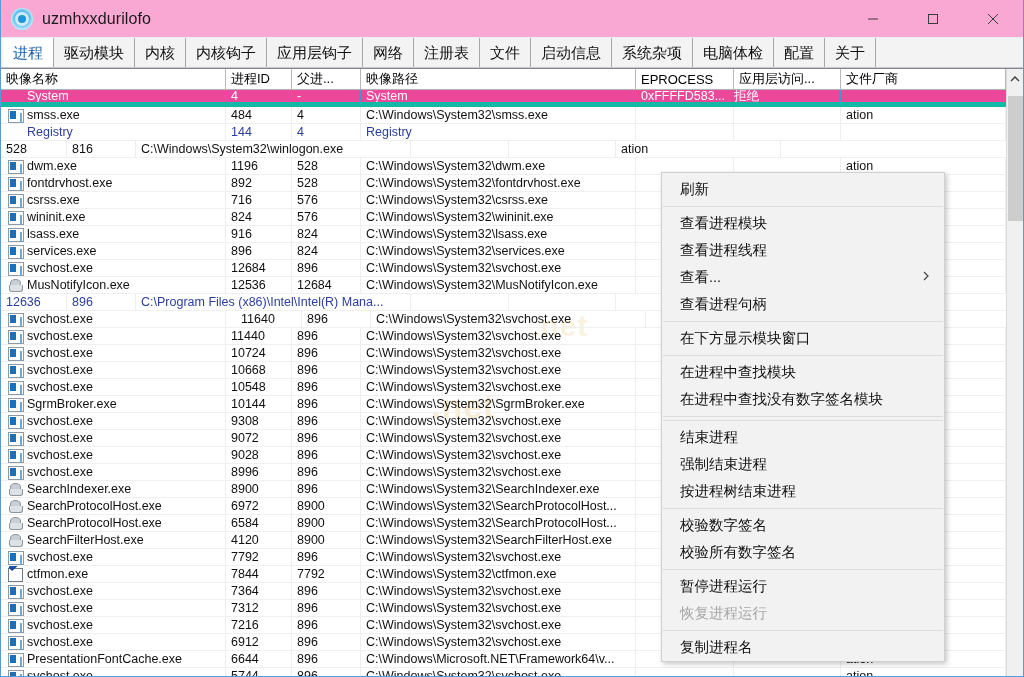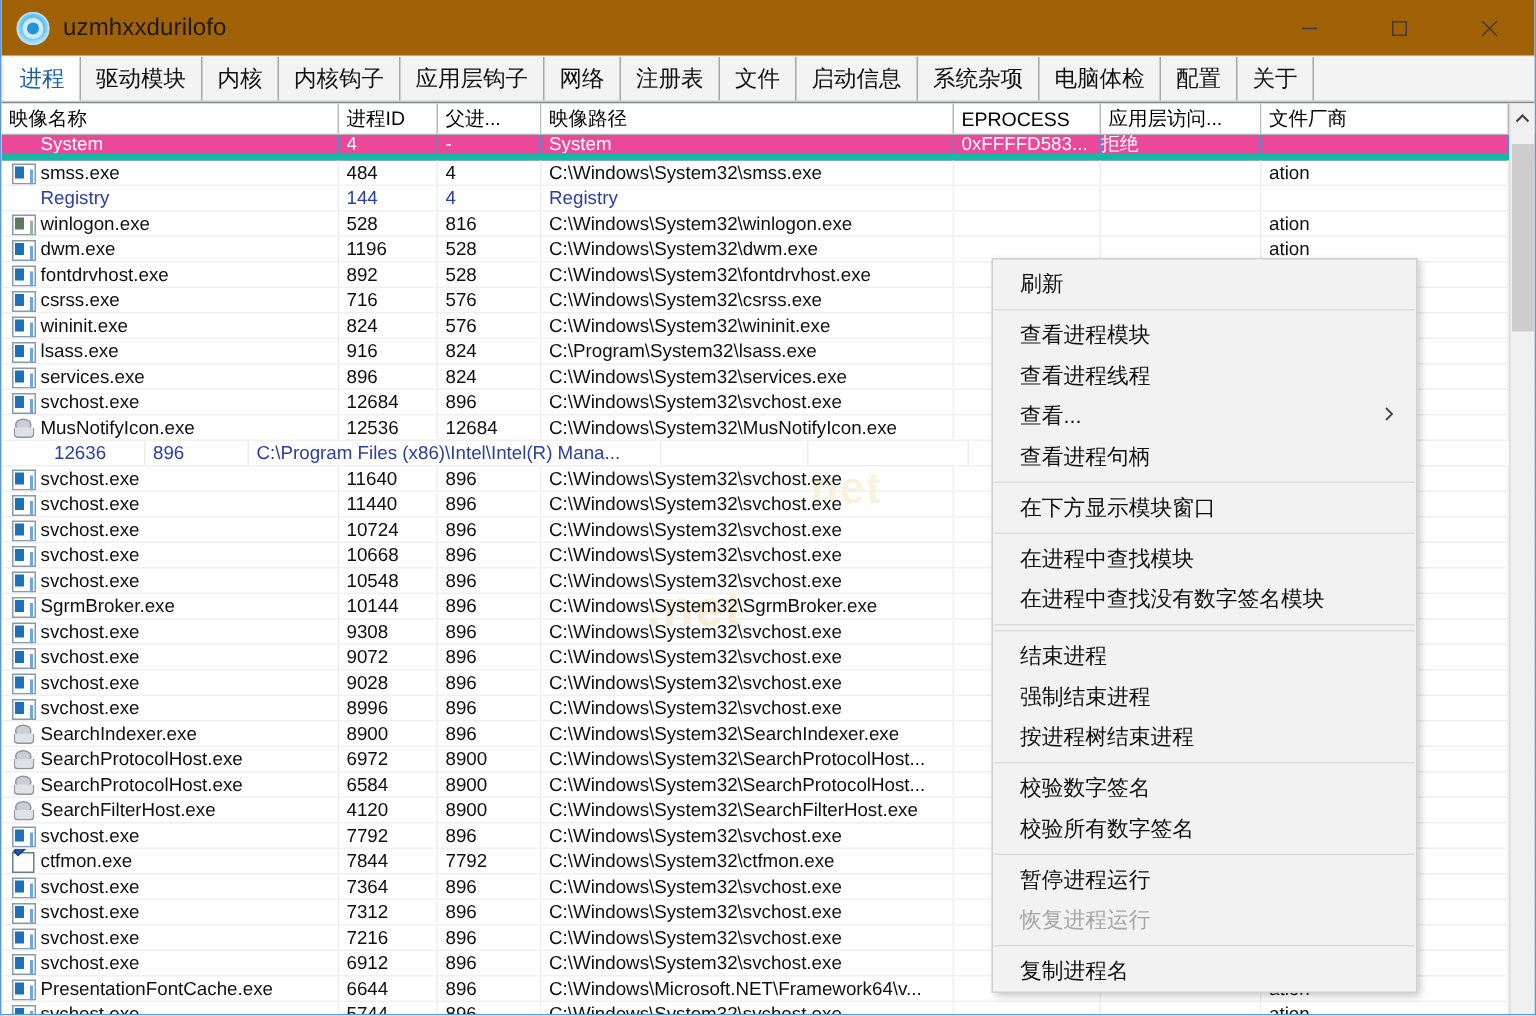--- a/index.html
+++ b/index.html
@@ -23,7 +23,7 @@
   .titlebar {
     position: relative;
     height: 38px;
-    background: #a16207;
+    background: #f9a8d4;
     border-bottom: 1px solid #e8eef4;
     display: flex;
     align-items: center;

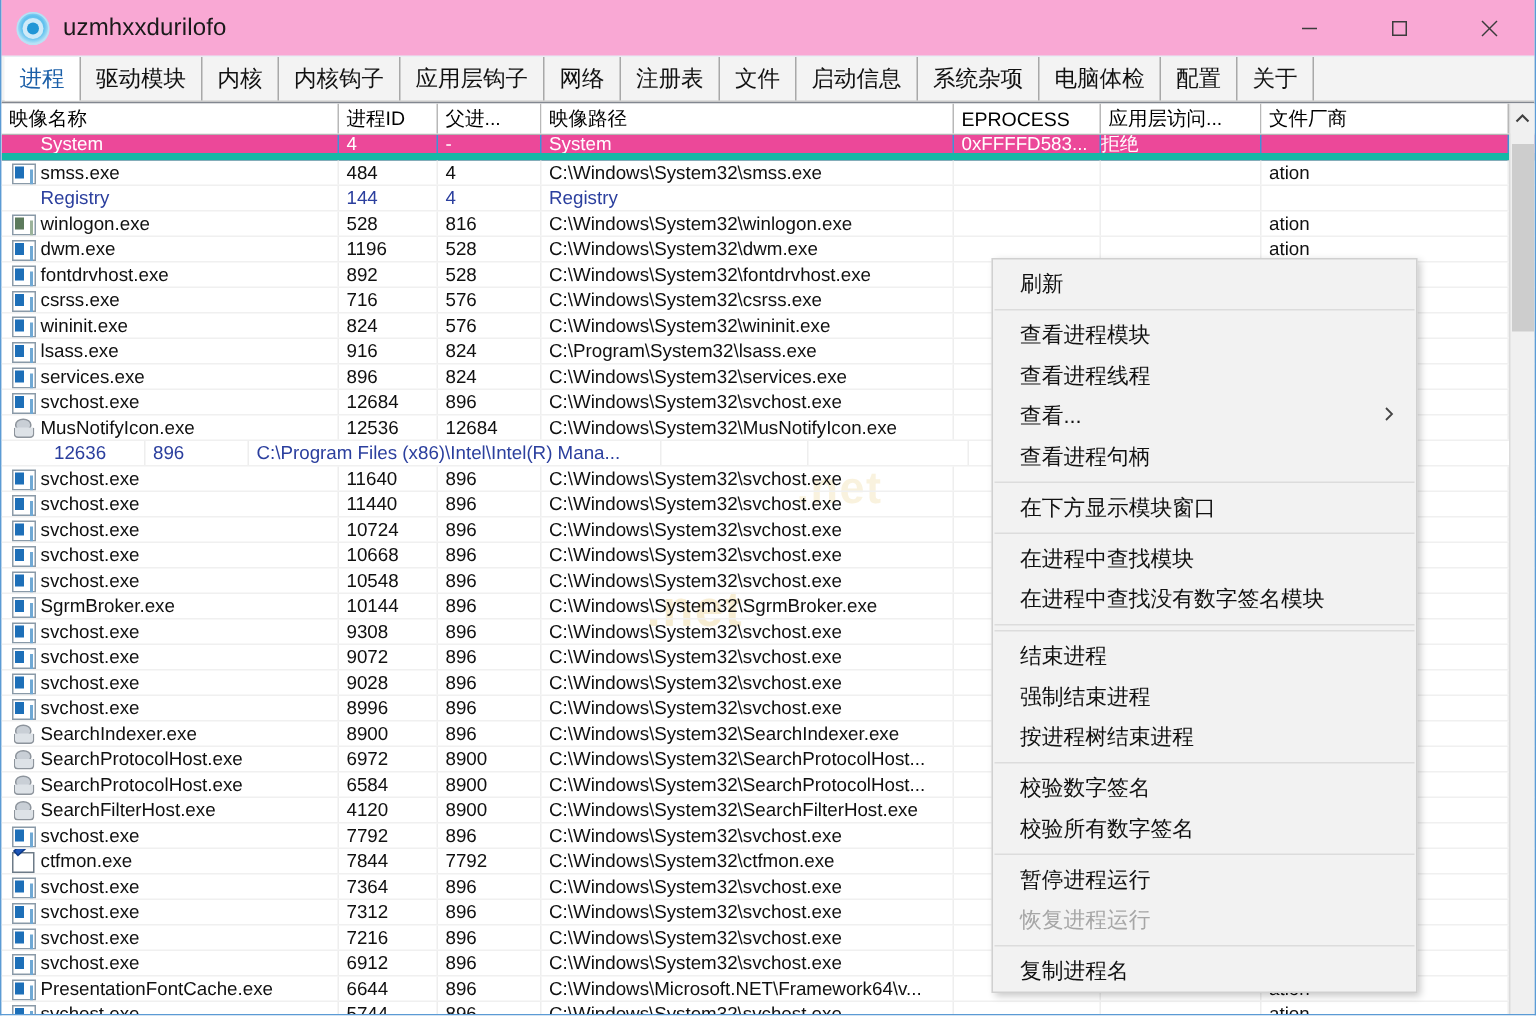--- a/index.html
+++ b/index.html
@@ -492,10 +492,6 @@
           </div>
         </div>
         <div class="row">
-          <div class="c name ind0" style="flex: 0 0 225px;">
-            <span class="ico exe gray"></span>
-            <span>winlogon.exe</span>
-          </div>
           <div class="c" style="flex: 0 0 66px;">
             <span>528</span>
           </div>

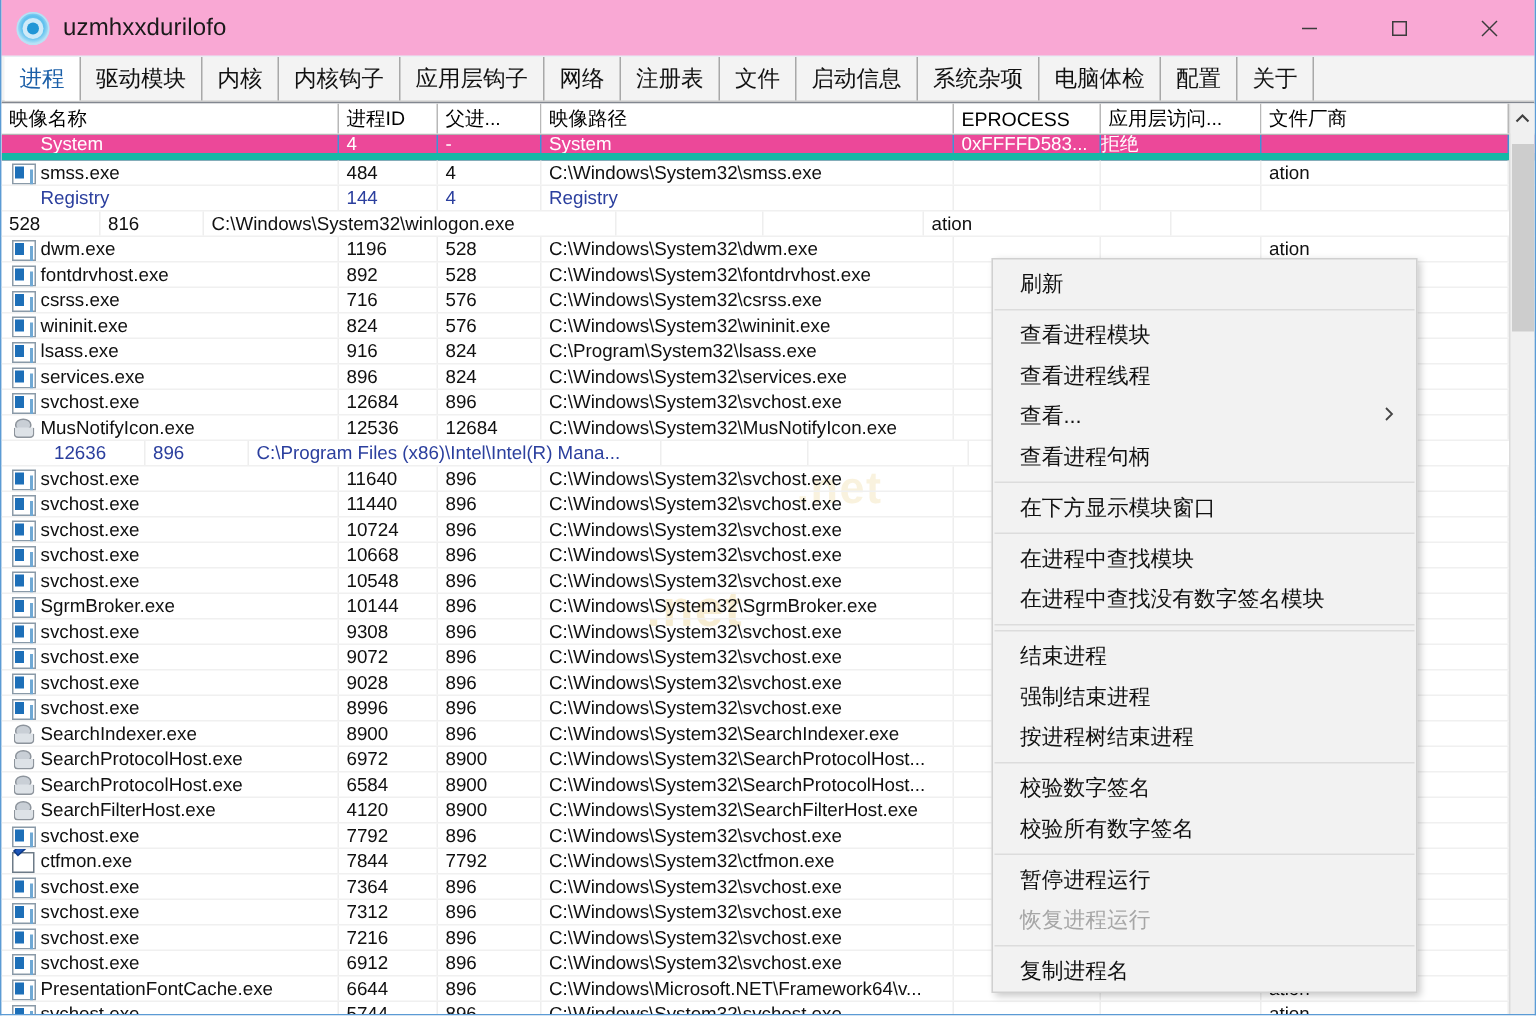--- a/index.html
+++ b/index.html
@@ -619,7 +619,7 @@
             <span>824</span>
           </div>
           <div class="c" style="flex: 0 0 275px;">
-            <span>C:\Program\System32\lsass.exe</span>
+            <span>C:\Windows\System32\lsass.exe</span>
           </div>
           <div class="c" style="flex: 0 0 98px;">
             <span></span>

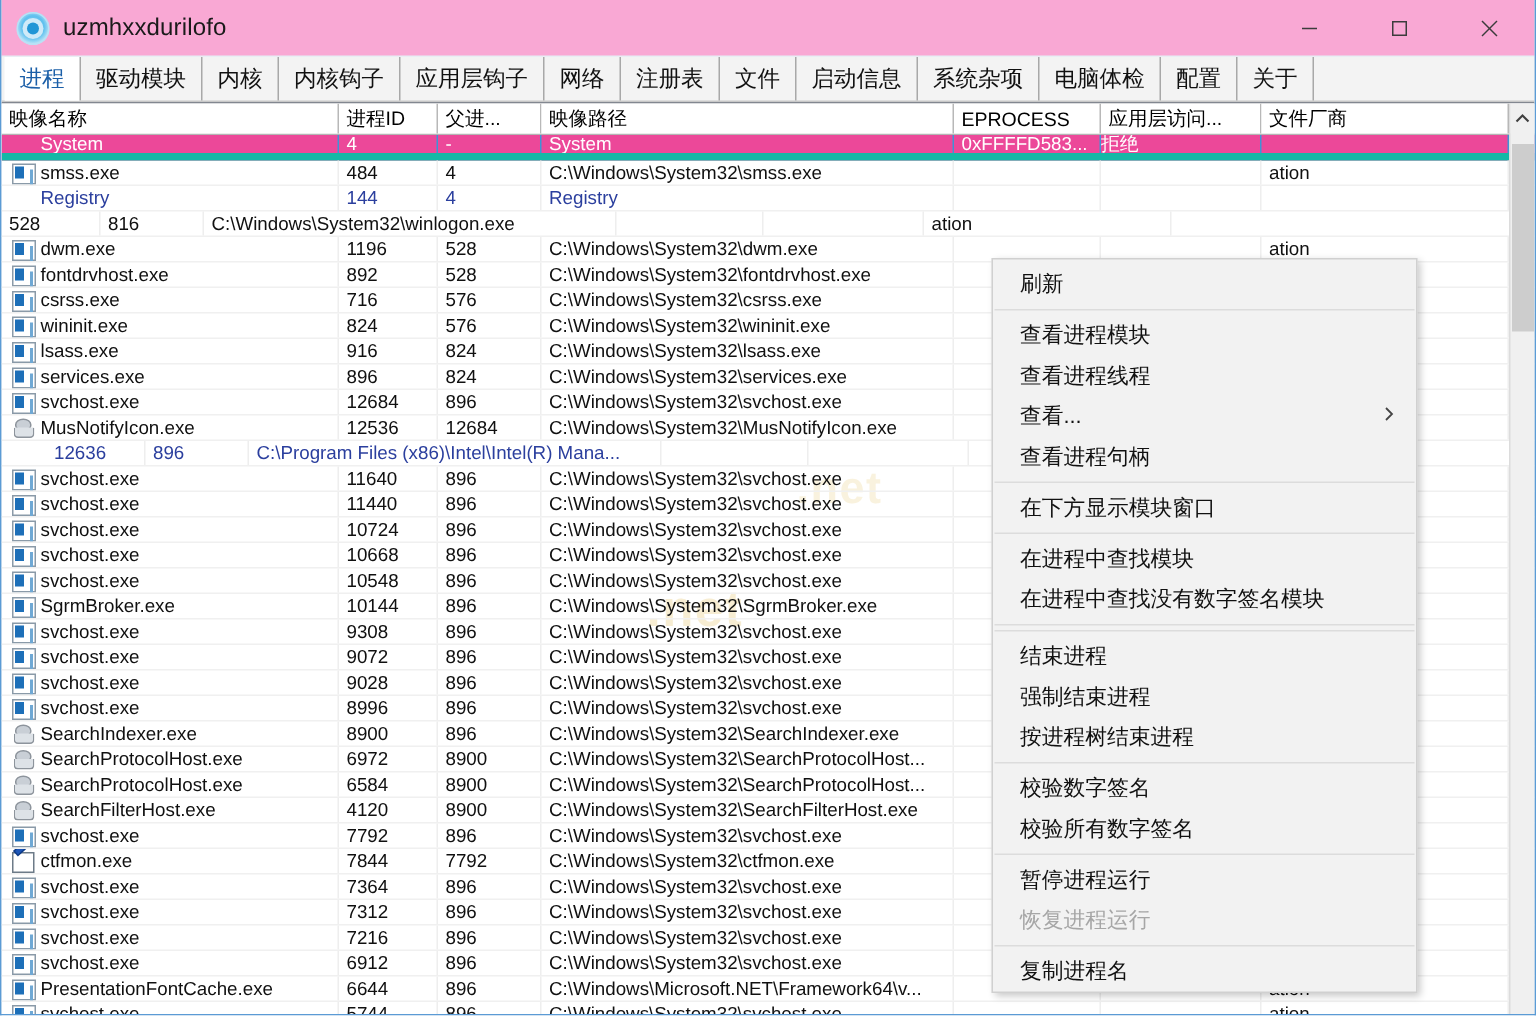--- a/index.html
+++ b/index.html
@@ -704,7 +704,7 @@
           </div>
         </div>
         <div class="row blue">
-          <div class="c" style="flex: 0 0 66px; margin-left: 30px;">
+          <div class="c" style="flex: 0 0 66px;">
             <span>12636</span>
           </div>
           <div class="c" style="flex: 0 0 69px;">

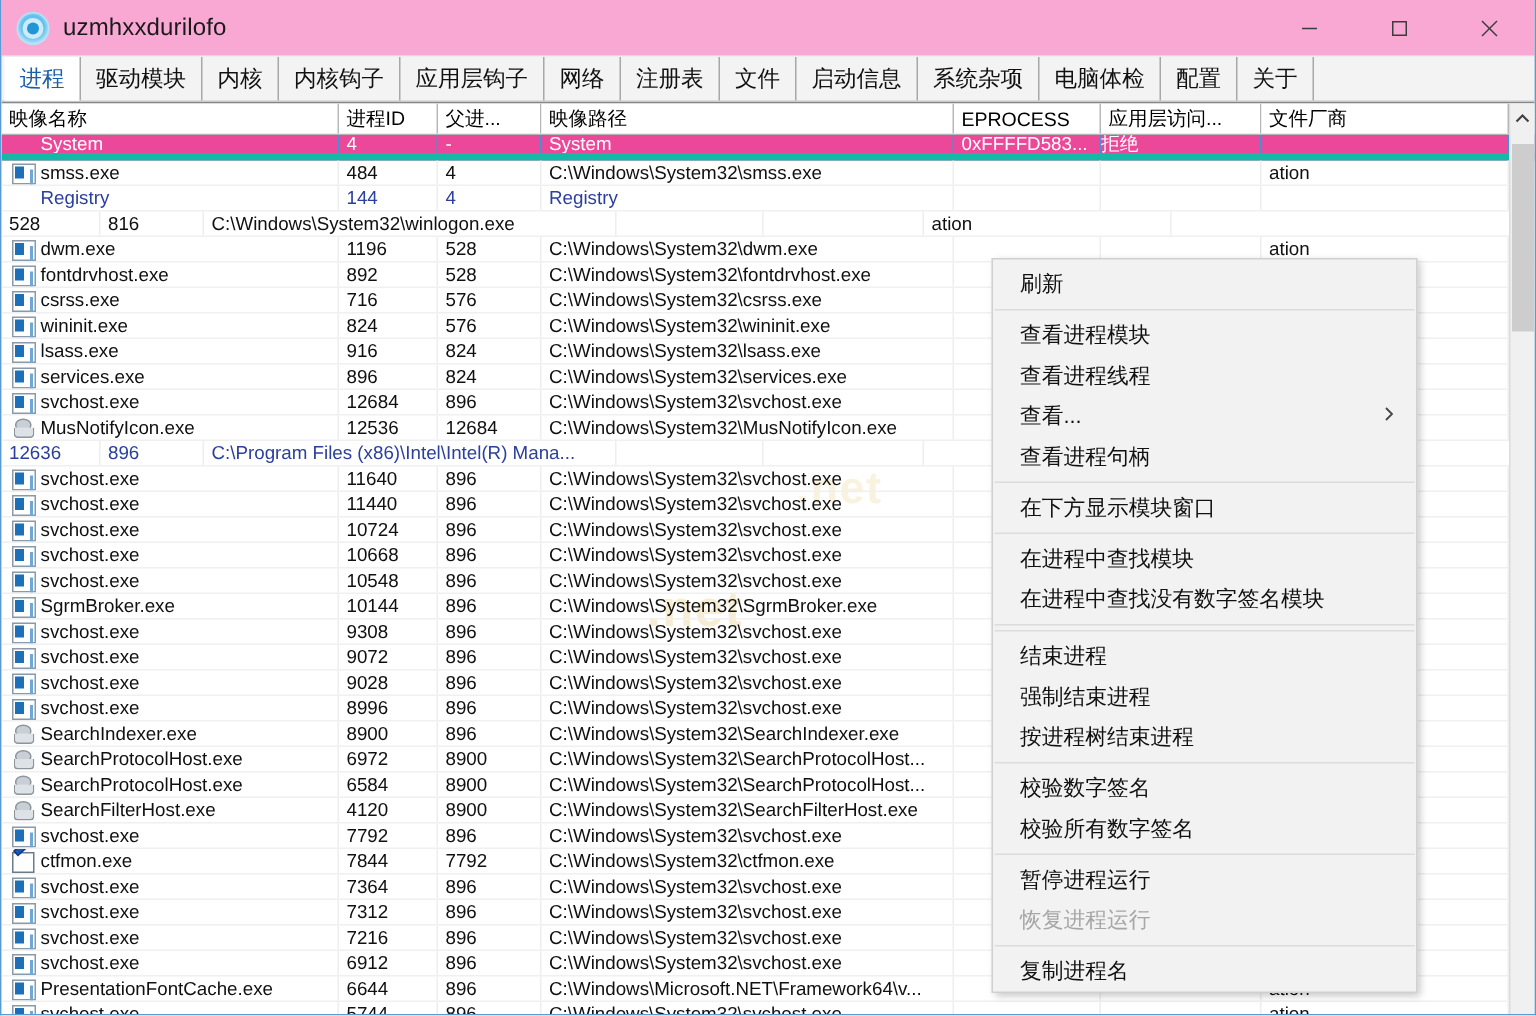--- a/index.html
+++ b/index.html
@@ -728,7 +728,7 @@
             <span class="ico exe"></span>
             <span>svchost.exe</span>
           </div>
-          <div class="c" style="flex: 0 0 66px;">
+          <div class="c" style="flex: 0 0 66px; margin-left: 10px;">
             <span>11640</span>
           </div>
           <div class="c" style="flex: 0 0 69px;">

